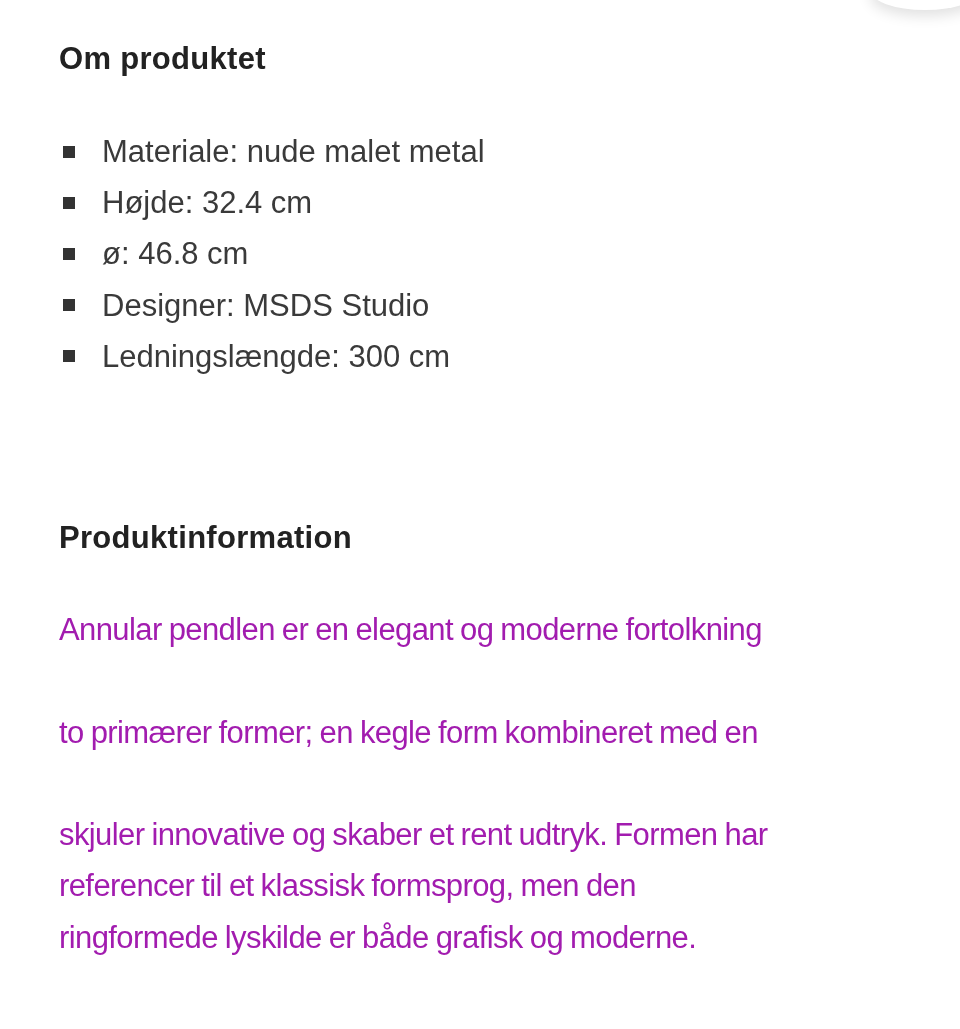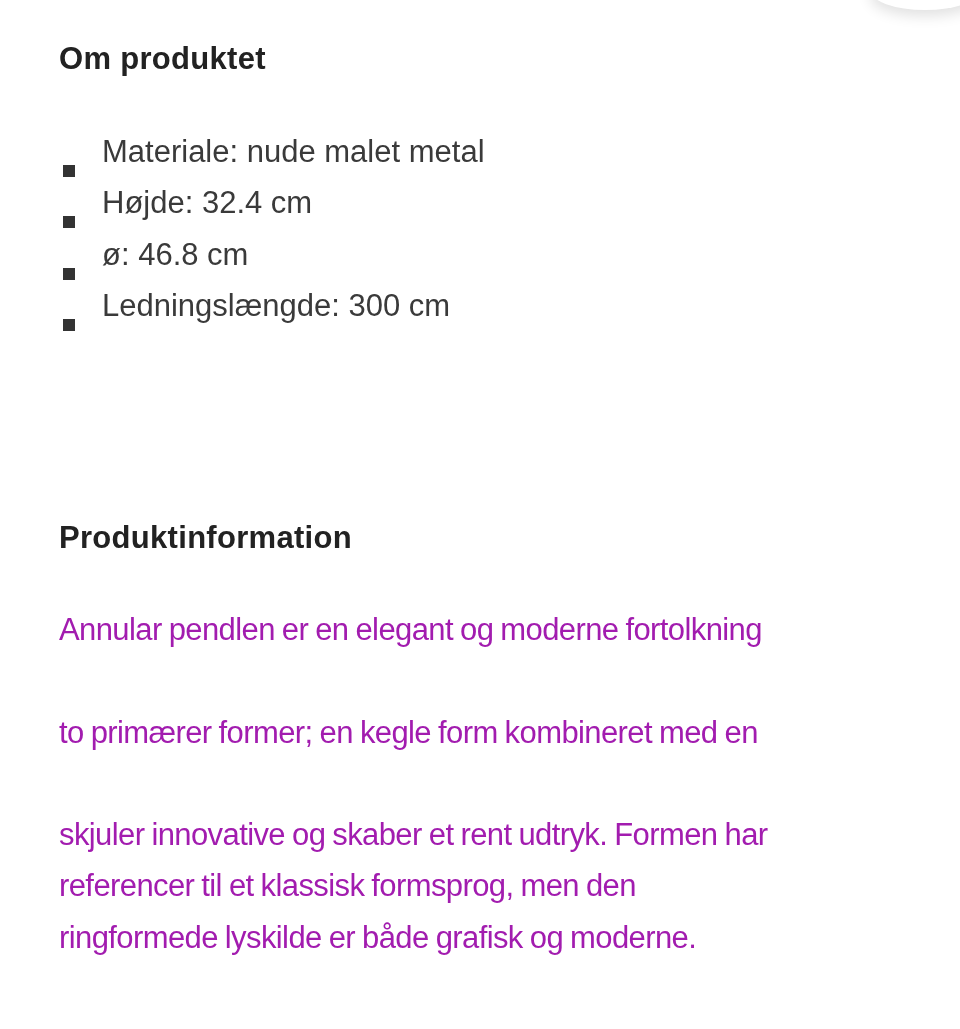--- a/index.html
+++ b/index.html
@@ -55,7 +55,7 @@
     .spec-item {
       height: 51.2px;
       display: flex;
-      align-items: flex-end;
+      align-items: center;
       font-size: 31px;
       color: #3a3a3a;
       line-height: 51px;

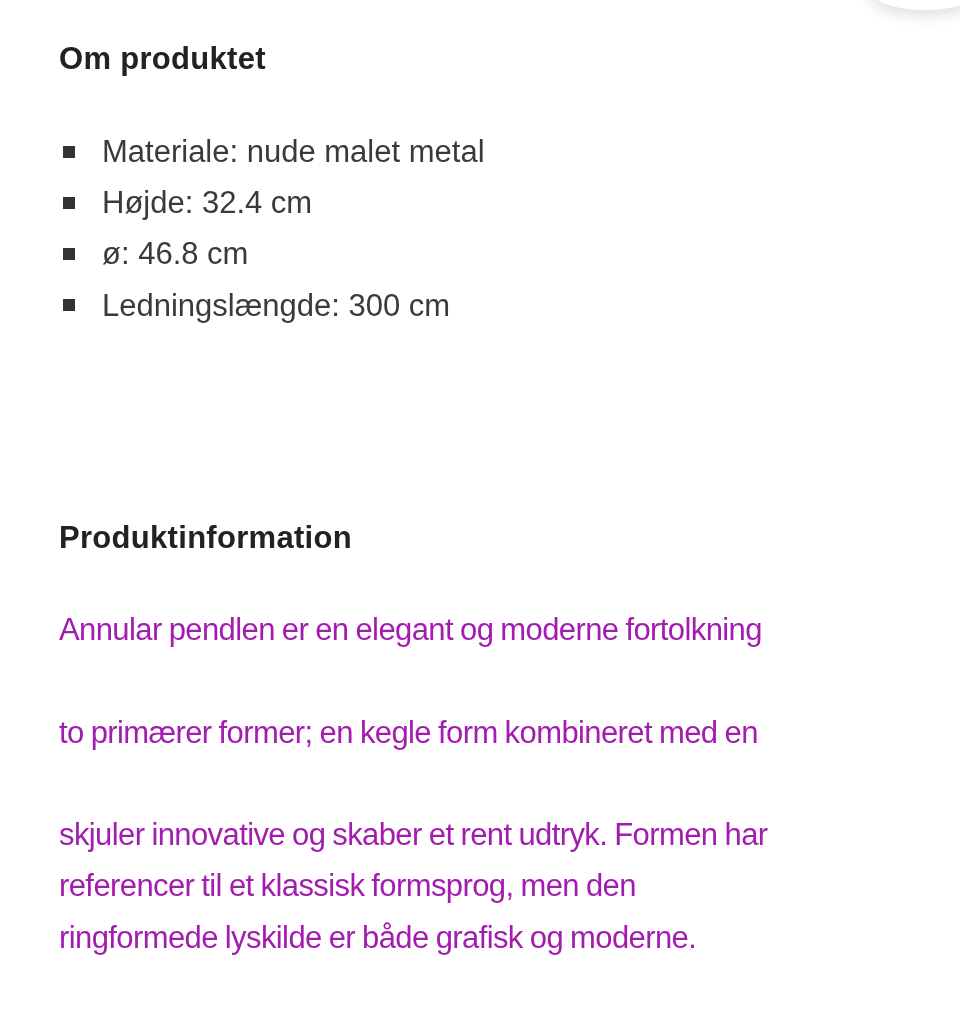--- a/index.html
+++ b/index.html
@@ -109,6 +109,10 @@
     </li>
     <li class="spec-item">
       <span class="bullet"></span>
+      <span>Designer: MSDS Studio</span>
+    </li>
+    <li class="spec-item">
+      <span class="bullet"></span>
       <span>Ledningslængde: 300 cm</span>
     </li>
   </ul>

